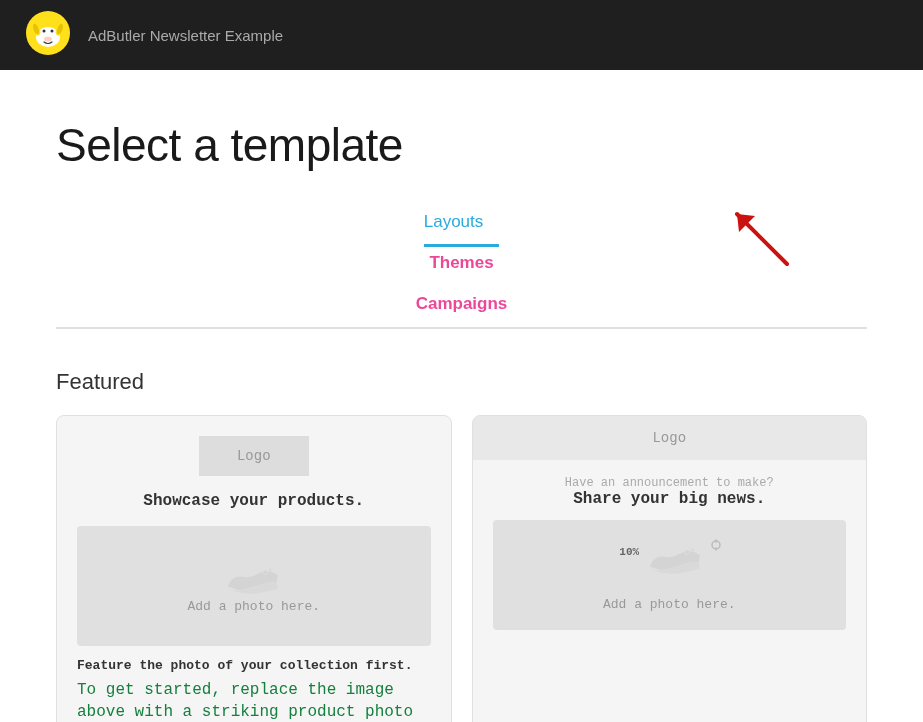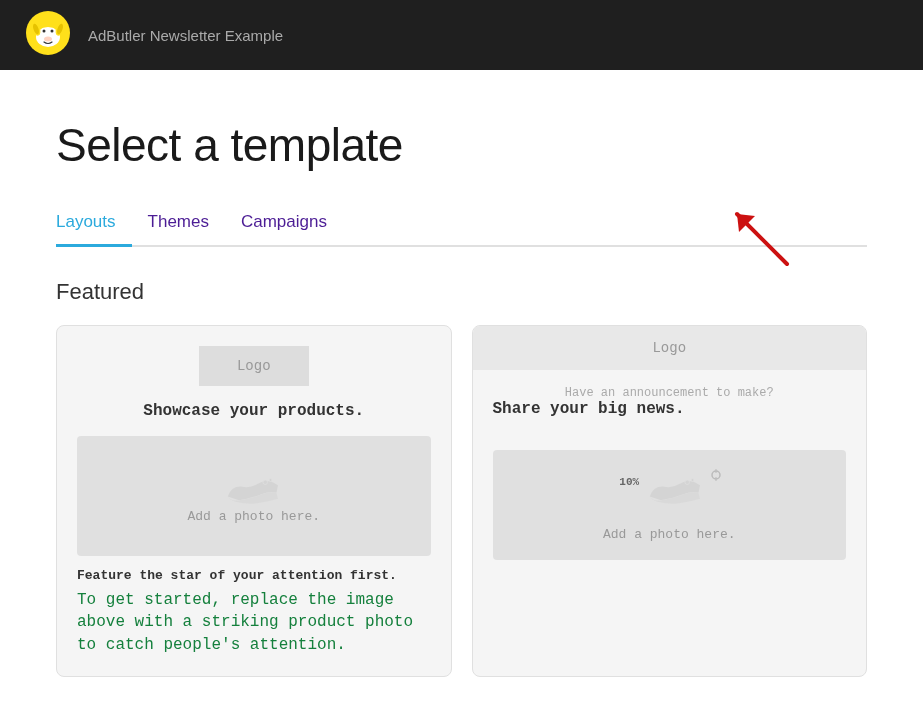--- a/index.html
+++ b/index.html
@@ -42,8 +42,9 @@
       display: flex;
       align-items: center;
       border-bottom: 2px solid #e0e0e0;
-      margin-bottom: 32px;
+      margin-bottom: 40px;
       gap: 0;
+      flex-direction: column;
     }
     .tab {
       padding: 8px 16px 12px;

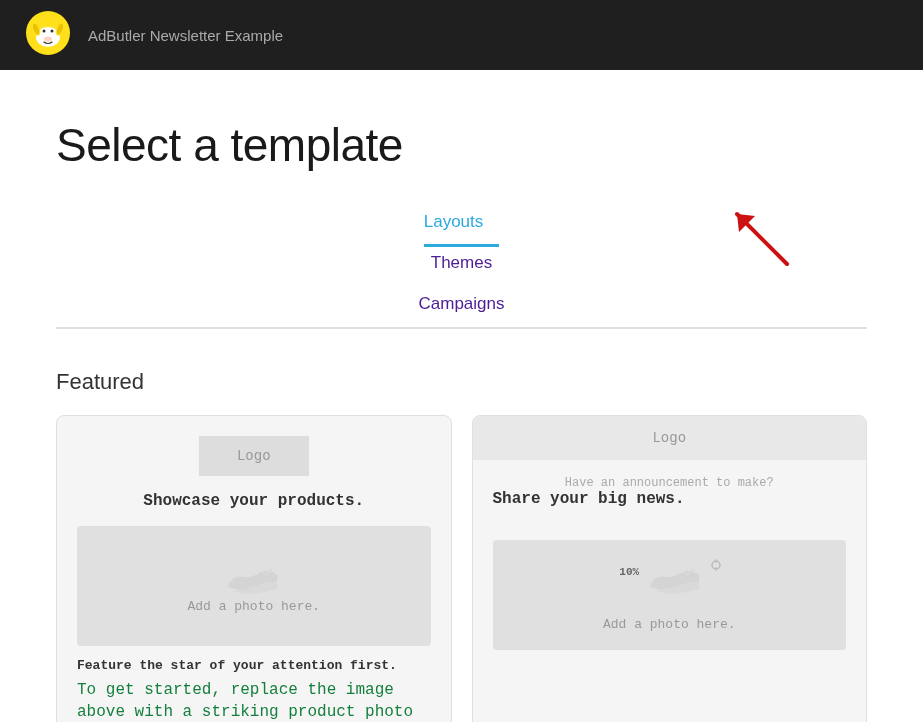--- a/index.html
+++ b/index.html
@@ -49,11 +49,12 @@
     .tab {
       padding: 8px 16px 12px;
       font-size: 17px;
-      color: #4c1d95;
+      color: #ec4899;
       cursor: pointer;
       border-bottom: 3px solid transparent;
       margin-bottom: -2px;
       white-space: nowrap;
+      font-weight: bold;
     }
     .tab:first-child {
       padding-left: 0;

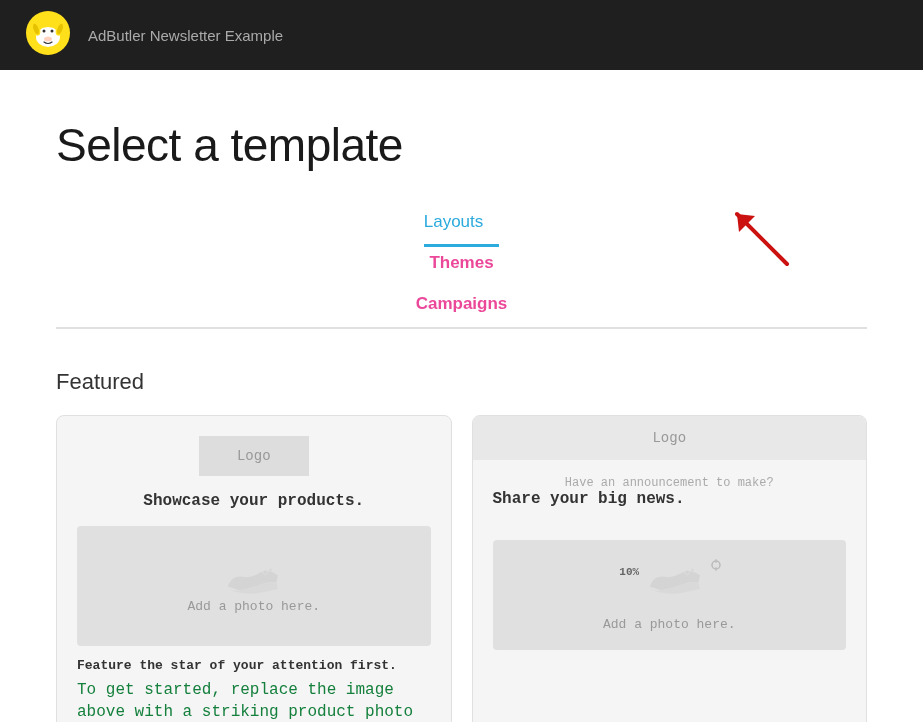--- a/index.html
+++ b/index.html
@@ -198,7 +198,8 @@
       font-size: 16px;
       font-weight: 700;
       color: #333;
-      margin-bottom: 32px;
+      text-align: center;
+      margin-bottom: 12px;
     }
 
     .card2-image-placeholder {

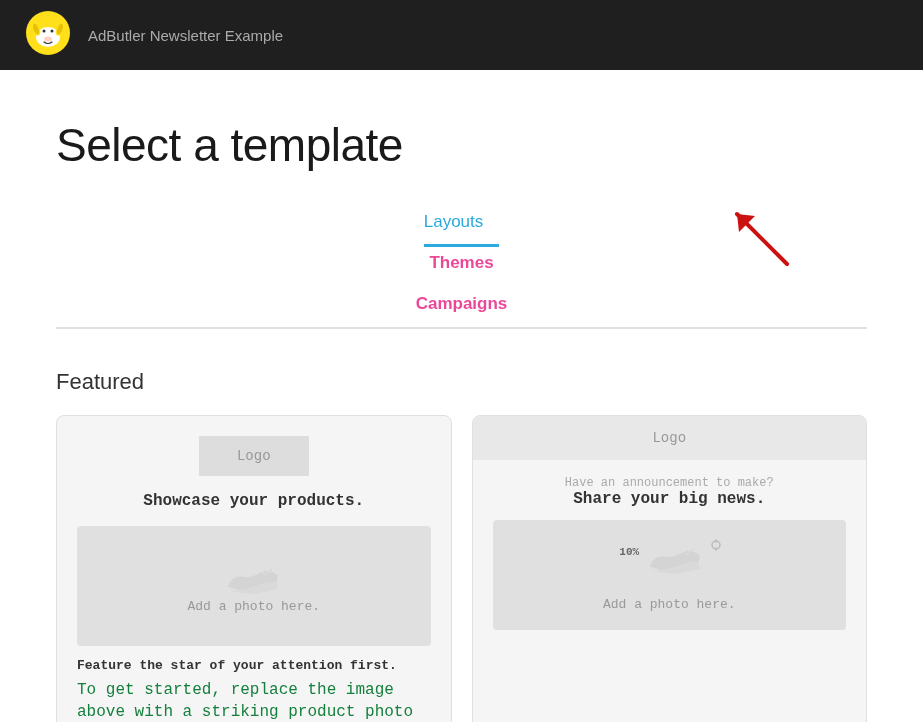--- a/index.html
+++ b/index.html
@@ -292,7 +292,7 @@
         </svg>
         <span class="card-image-label">Add a photo here.</span>
       </div>
-      <div class="card-subtext">Feature the star of your attention first.</div>
+      <div class="card-subtext">Feature the photo of your collection first.</div>
       <div class="card-body-text">To get started, replace the image above with a striking product photo to catch people's attention.</div>
     </div>
 

